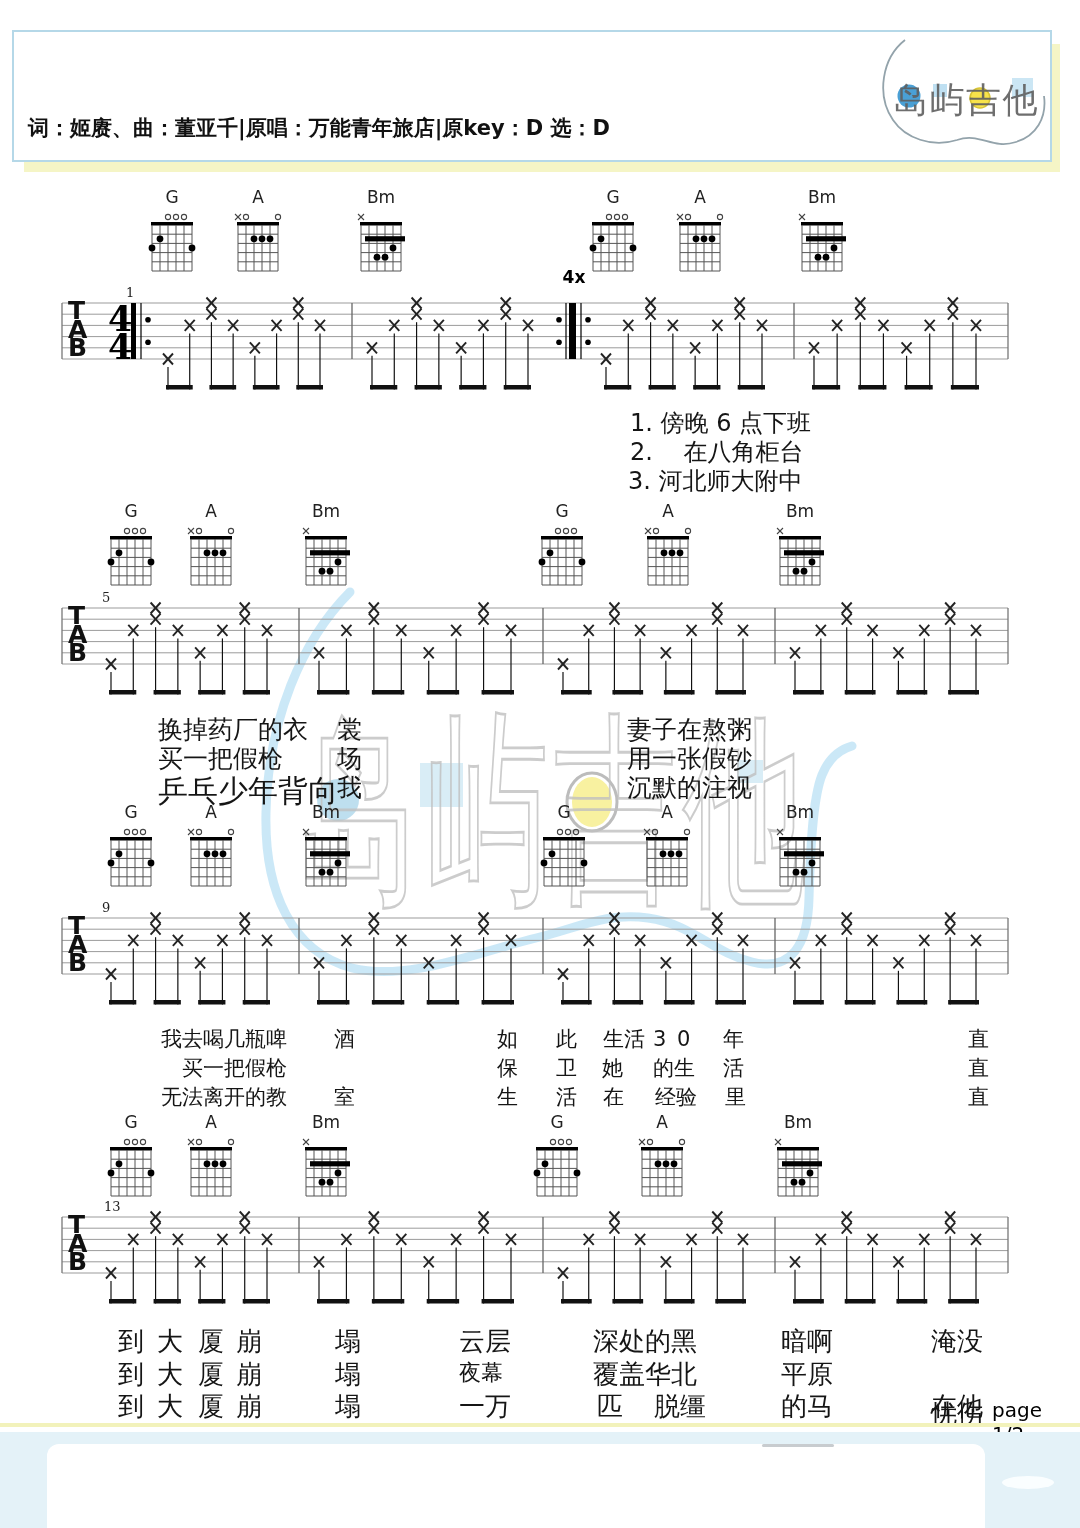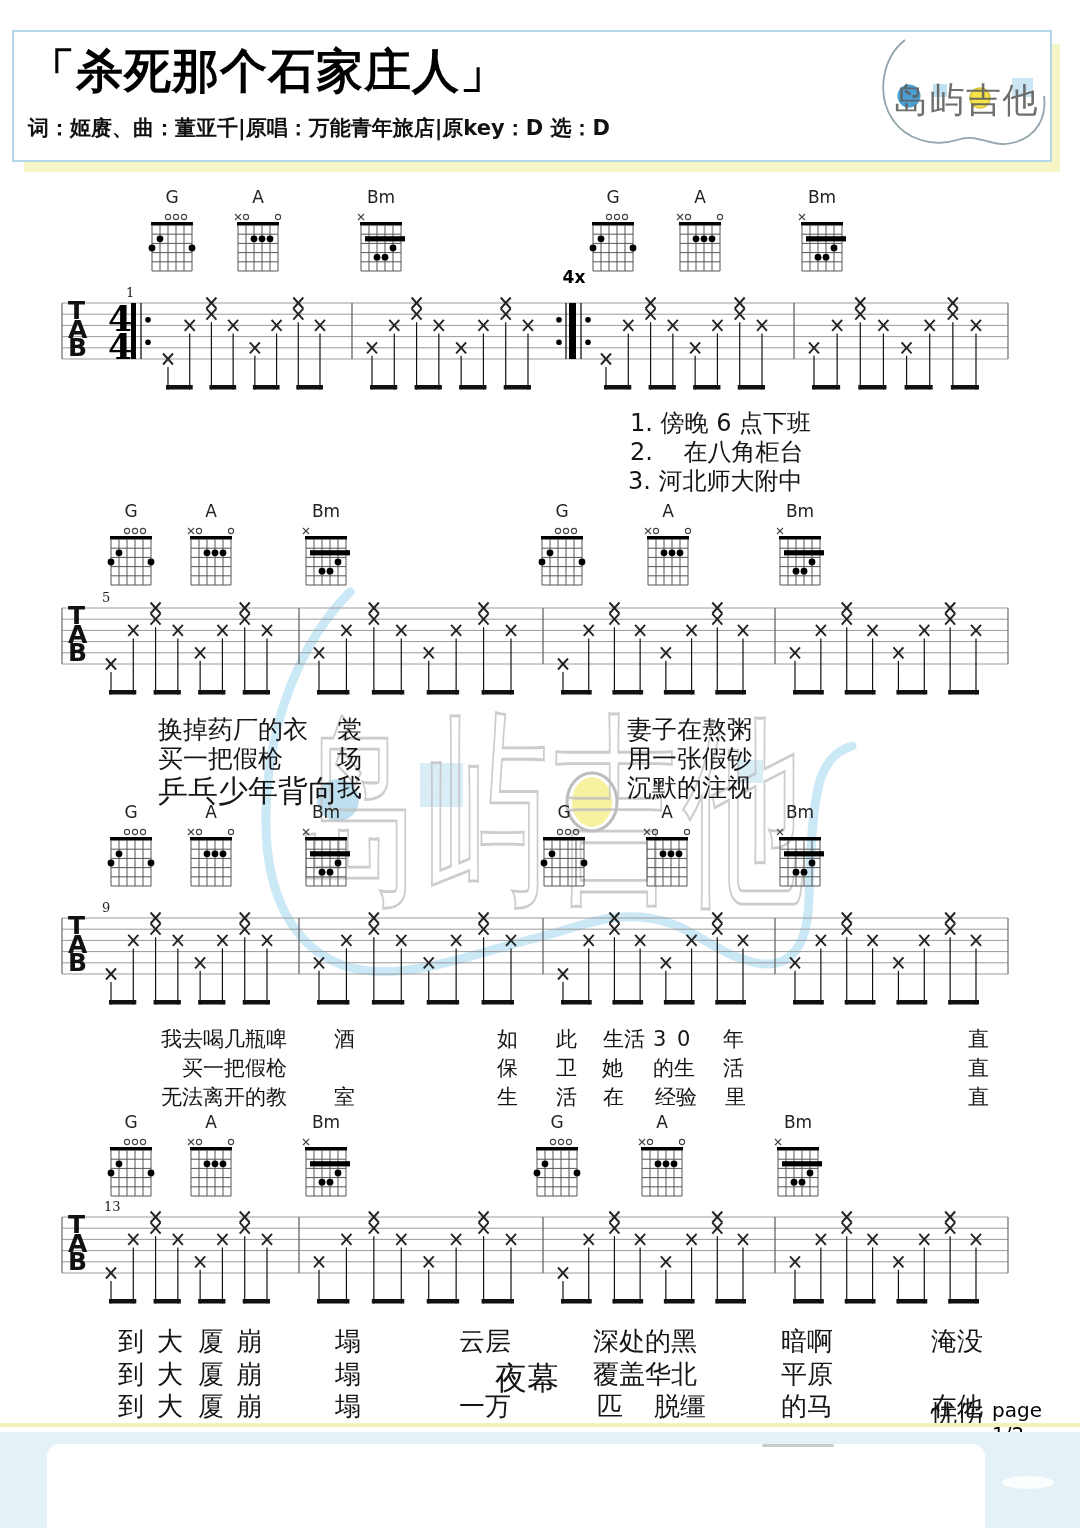--- a/index.html
+++ b/index.html
@@ -1226,7 +1226,6 @@
     </div>
 
   <div class="header-box">
-    <div class="title">「杀死那个石家庄人」</div>
     <div class="subtitle">词：姬赓、曲：董亚千|原唱：万能青年旅店|原key：D 选：D</div>
   </div>
   <svg class="logo-svg" viewBox="875 25 185 135">

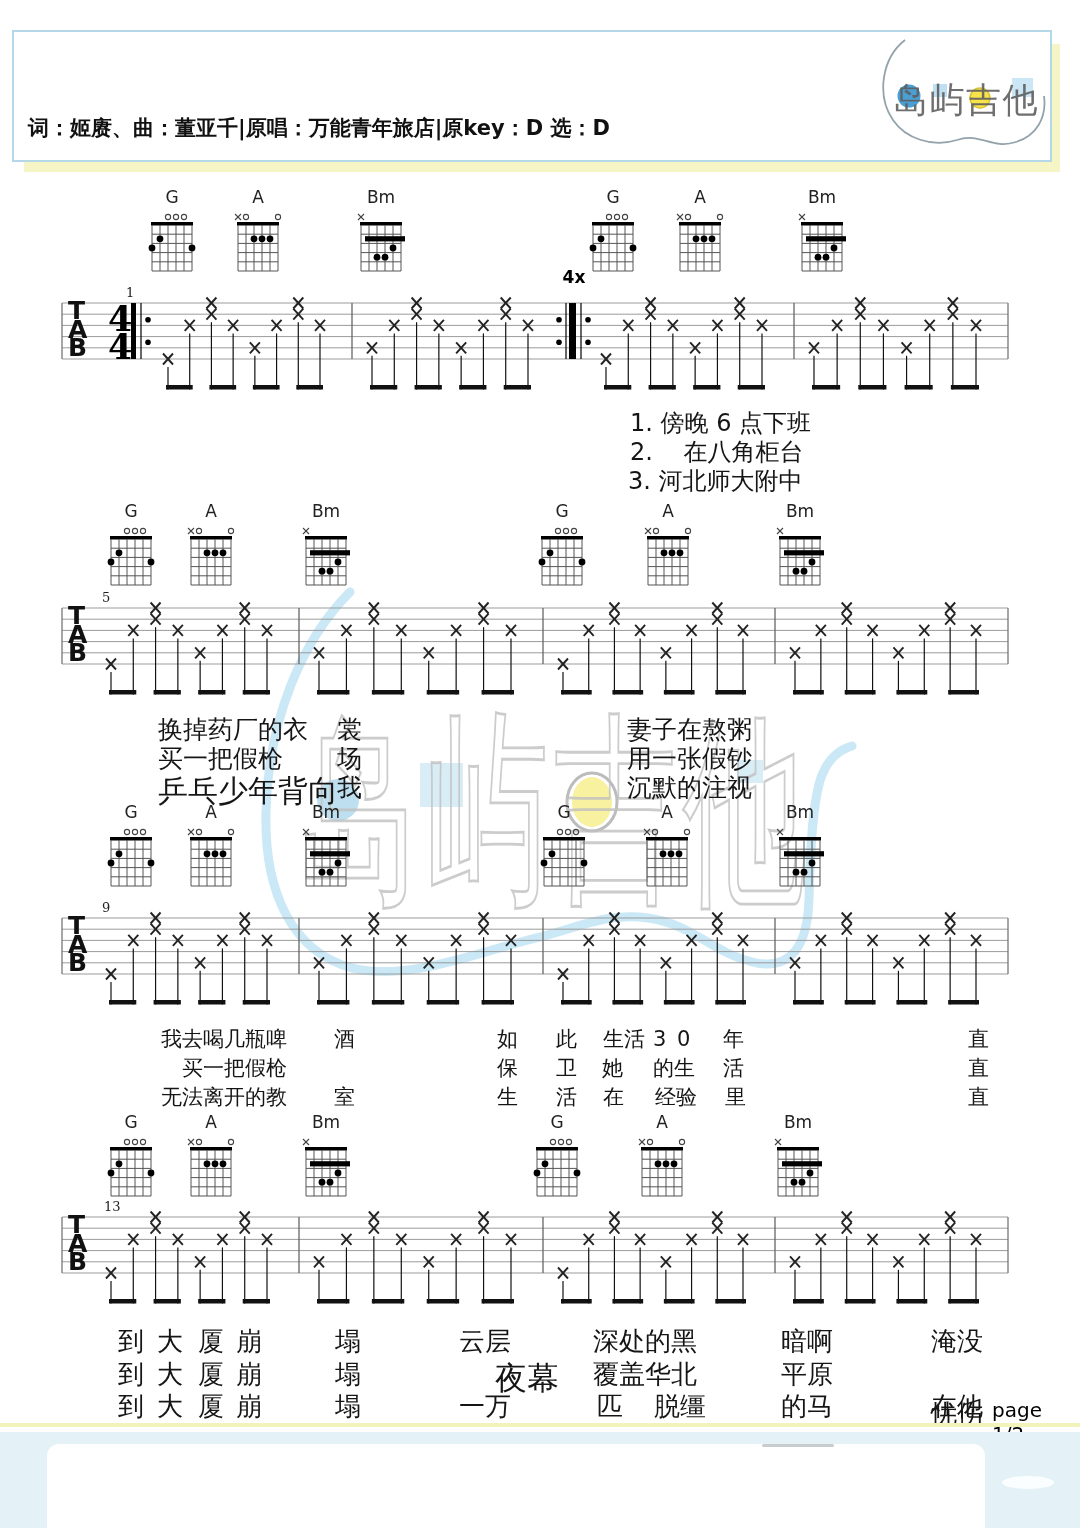--- a/index.html
+++ b/index.html
@@ -1209,7 +1209,7 @@
       <div class="lyric-seg" style="left: 198px; top: 1360px; font-size: 26px;">厦</div>
       <div class="lyric-seg" style="left: 236px; top: 1360px; font-size: 26px;">崩</div>
       <div class="lyric-seg" style="left: 335px; top: 1360px; font-size: 26px;">塌</div>
-      <div class="lyric-seg" style="left: 459px; top: 1360px; font-size: 32px; margin-left: 36px;">夜幕</div>
+      <div class="lyric-seg" style="left: 459px; top: 1360px; font-size: 22px;">夜幕</div>
       <div class="lyric-seg" style="left: 593px; top: 1360px; font-size: 26px; text-align: center;">覆盖华北</div>
       <div class="lyric-seg" style="left: 781px; top: 1360px; font-size: 26px;">平原</div>
       <div class="lyric-seg" style="left: 931px; top: 1360px; font-size: 26px; margin-top: 40px;">忧伤</div>

